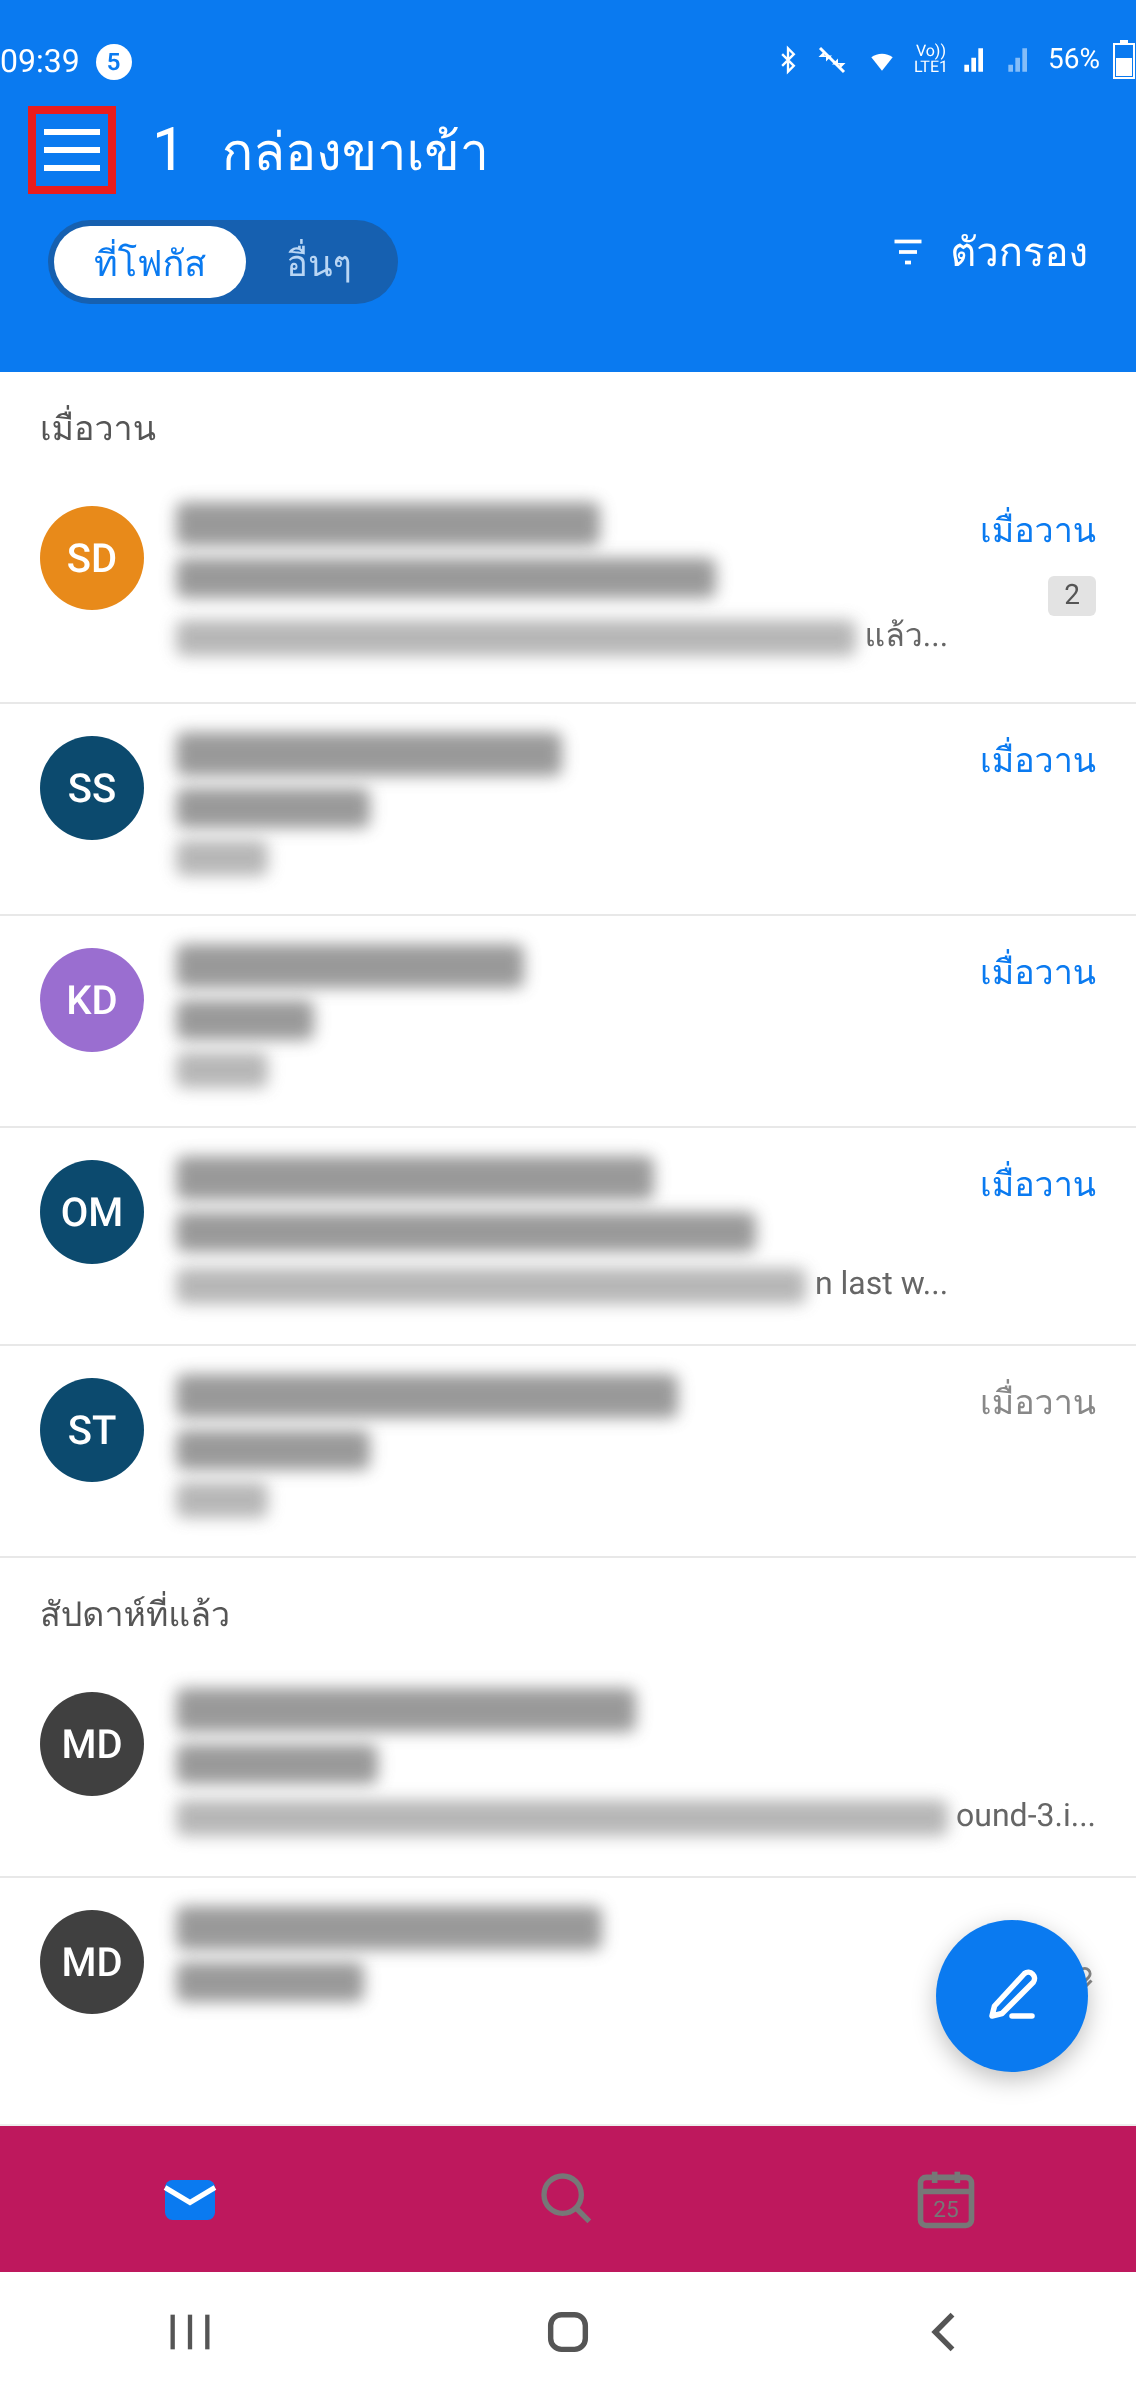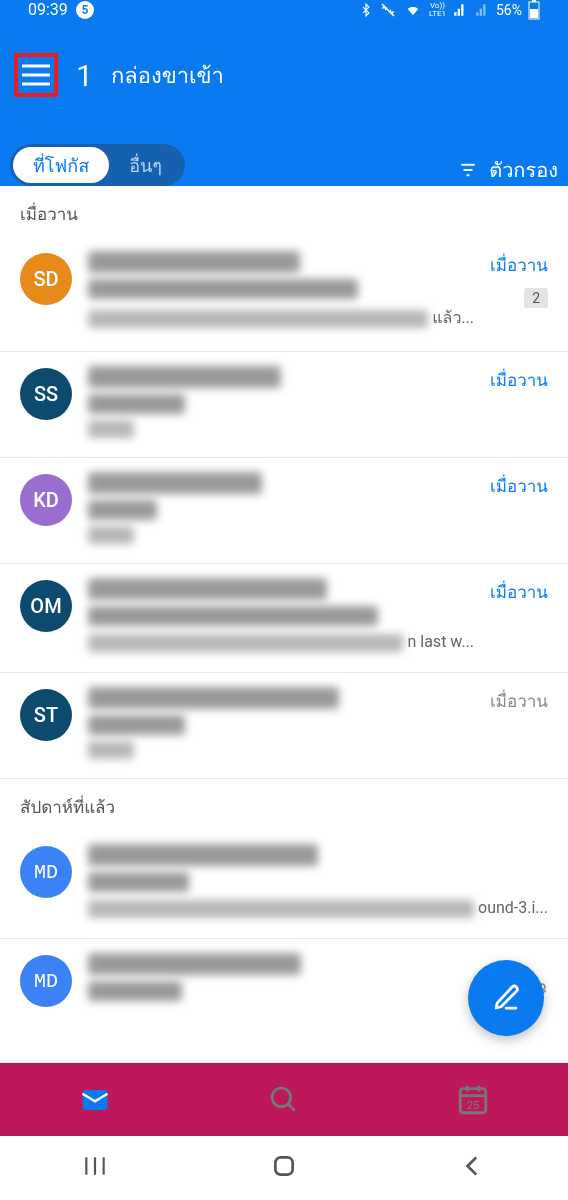--- a/index.html
+++ b/index.html
@@ -6,7 +6,7 @@
   html, body { width: 568px; height: 1200px; background: #fff; overflow: hidden; position: relative; }
 
   
-  .status-bar { height: 40px; background: #0a7af0; color: #fff; display: flex; align-items: flex-start; padding: 0 28px; font-size: 16px; }
+  .status-bar { height: 40px; background: #0a7af0; color: #fff; display: flex; align-items: flex-end; padding: 0 0; font-size: 16px; }
   .status-left { display: flex; align-items: center; gap: 8px; }
   .status-badge { width: 18px; height: 18px; border-radius: 50%; background: #fff; color: #0a7af0; font-size: 12px; display: flex; align-items: center; justify-content: center; font-weight: 600; }
   .status-right { margin-left: auto; display: flex; align-items: center; gap: 6px; font-size: 14px; }

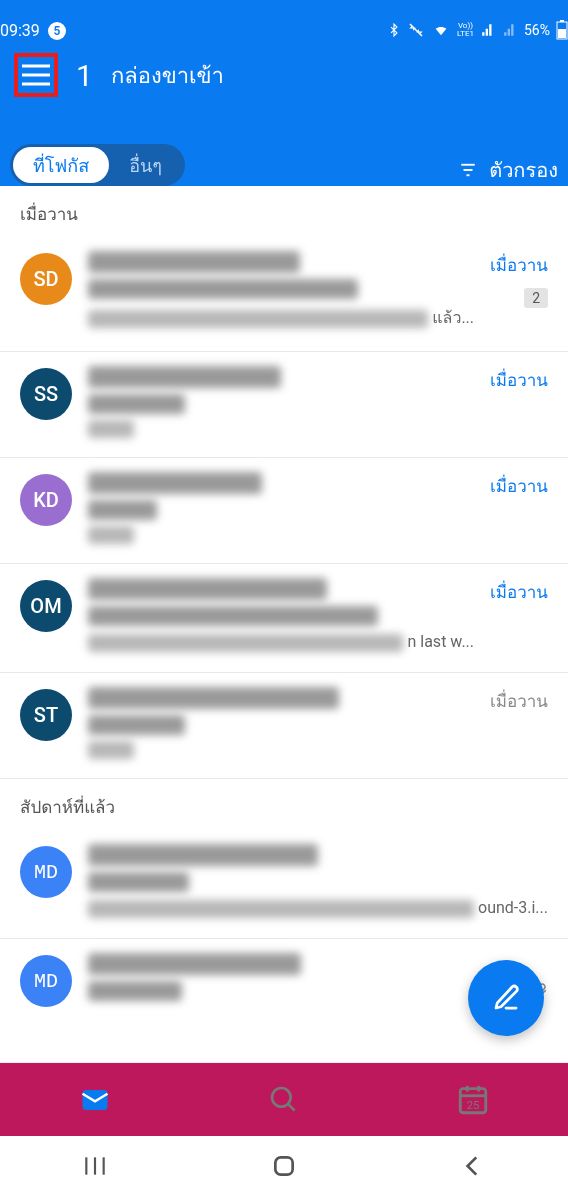--- a/index.html
+++ b/index.html
@@ -16,7 +16,7 @@
   .app-bar { height: 70px; background: #0a7af0; color: #fff; display: flex; align-items: center; padding: 0 14px; gap: 18px; }
   .hamburger { width: 44px; height: 44px; border: 4px solid #ea1c1c; display: flex; align-items: center; justify-content: center; }
   .app-bar .title-num { font-size: 30px; color: #fff; font-weight: 400; }
-  .app-bar .title-text { font-size: 22px; color: #fff; }
+  .app-bar .title-text { font-size: 26px; color: #fff; }
 
   
   .tabs-row { height: 76px; background: #0a7af0; display: flex; align-items: flex-end; padding: 0 10px; }

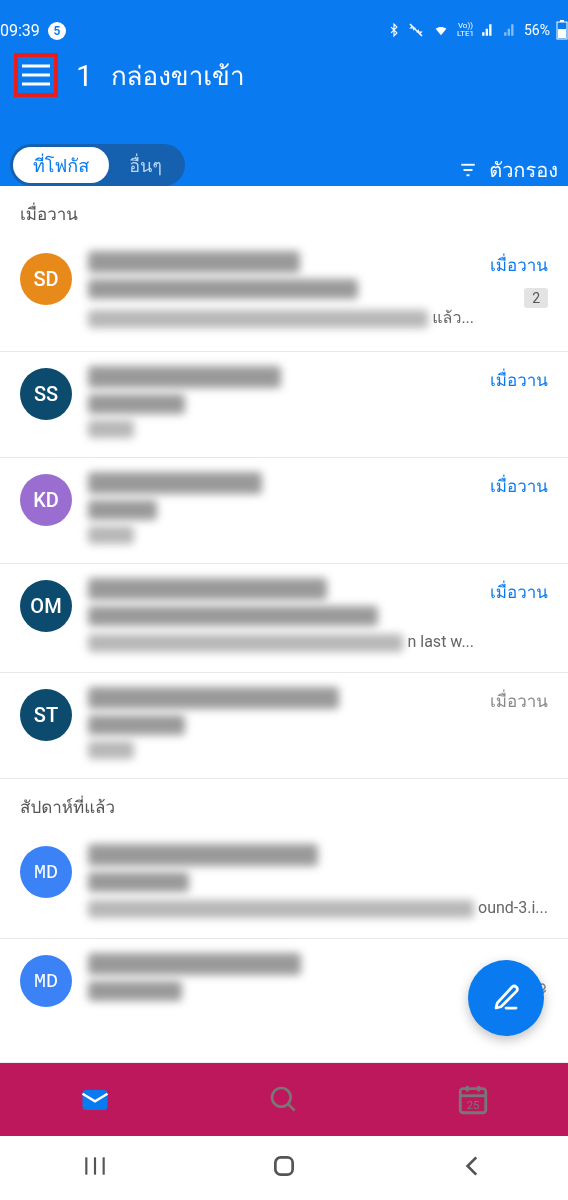--- a/index.html
+++ b/index.html
@@ -19,7 +19,7 @@
   .app-bar .title-text { font-size: 26px; color: #fff; }
 
   
-  .tabs-row { height: 76px; background: #0a7af0; display: flex; align-items: flex-end; padding: 0 10px; }
+  .tabs-row { height: 76px; background: #0a7af0; display: flex; align-items: flex-start; padding: 0 24px; }
   .seg { background: #1660b0; border-radius: 24px; height: 42px; display: flex; align-items: center; padding: 3px; }
   .seg-btn { height: 36px; padding: 0 20px; border-radius: 20px; font-size: 18px; display: flex; align-items: center; color: #b9d6f4; }
   .seg-btn.active { background: #fff; color: #0a7af0; font-weight: 500; }

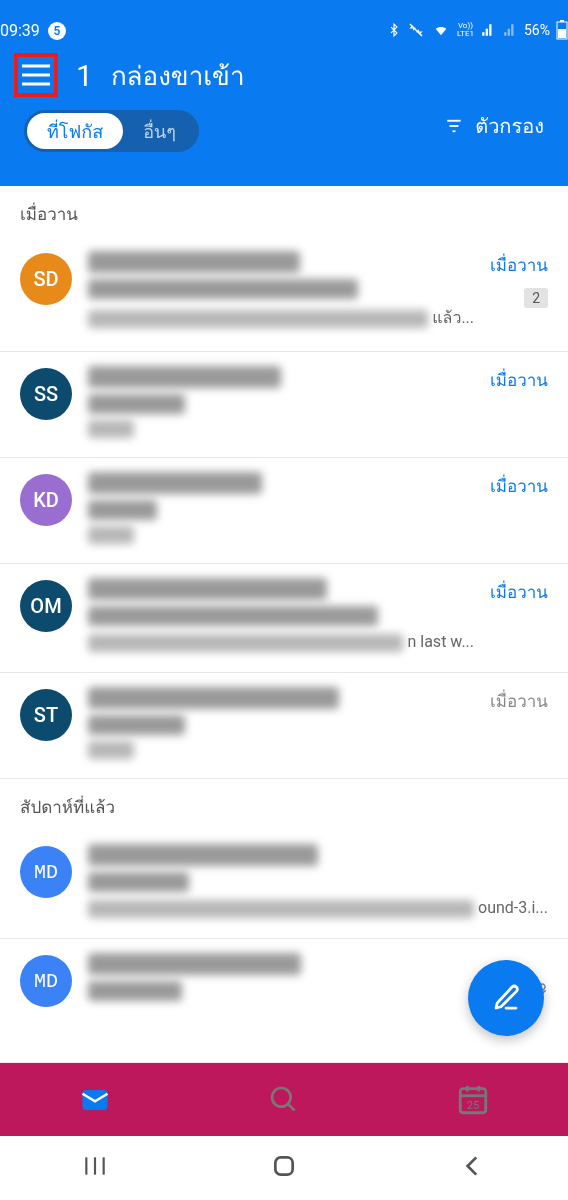--- a/index.html
+++ b/index.html
@@ -58,7 +58,7 @@
   .c-orange { background: #e88a1a; }
   .c-pink   { background: #0c4a6e; }
   .c-purple { background: #9a6ed0; }
-  .c-teal   { background: #3b82f6; font-family: Liberation Mono, monospace; }
+  .c-teal   { background: #404040; }
 </style>
 </head>
 <body>

